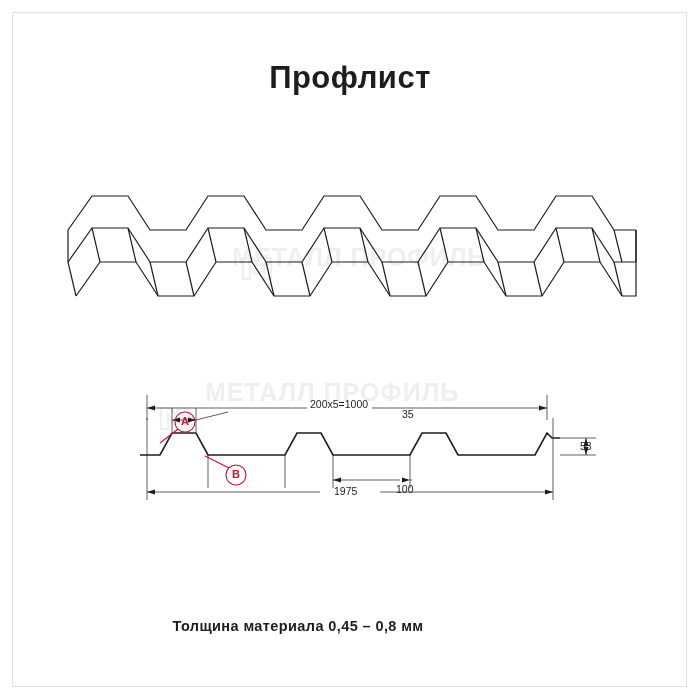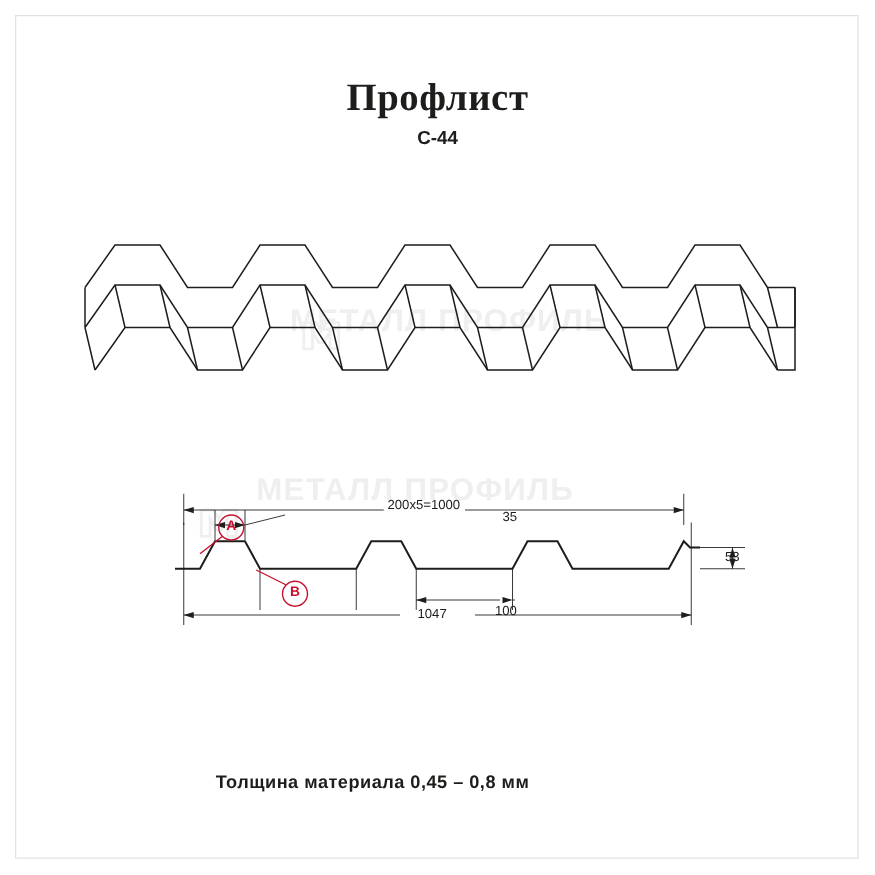--- a/index.html
+++ b/index.html
@@ -38,7 +38,6 @@
     font-weight: bold;
     letter-spacing: 0.5px;
     color: #1d1d1b;
-    font-family: Liberation Serif, serif;
   }
   .subtitle {
     position: absolute;

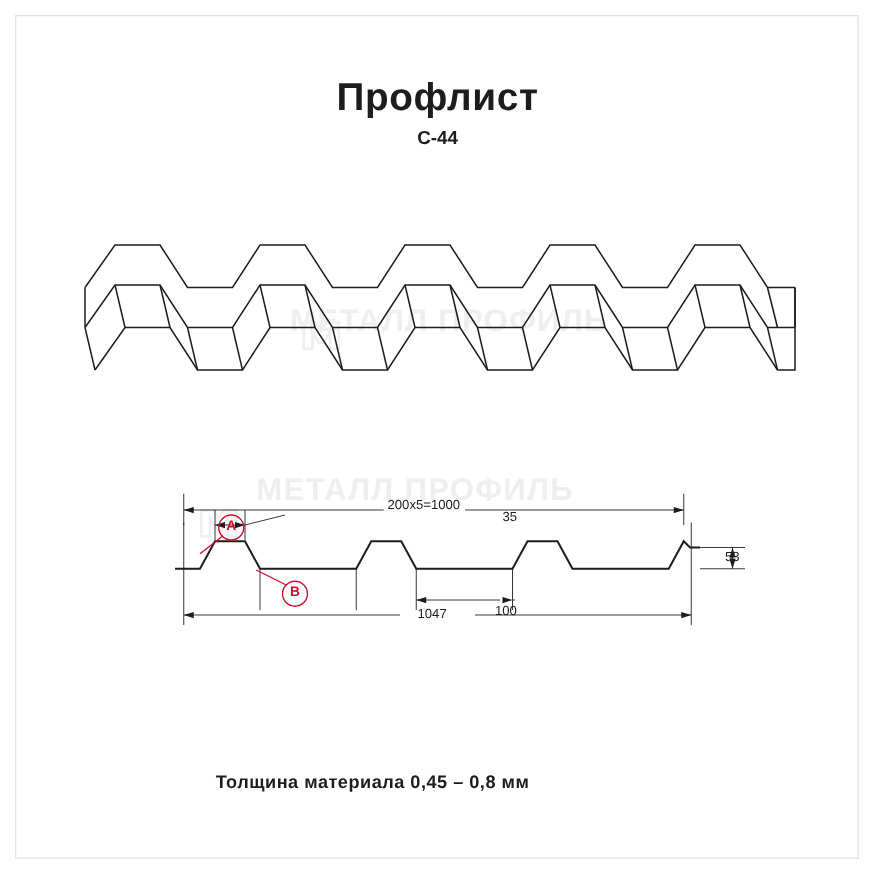--- a/index.html
+++ b/index.html
@@ -112,7 +112,6 @@
   <div class="frame-border"></div>
 
   <div class="title">Профлист</div>
-  <div class="subtitle">С-44</div>
 
   <div class="wm wm1">МЕТАЛЛ ПРОФИЛЬ</div>
   <svg class="wm-logo wm-logo1" viewBox="0 0 34 30">

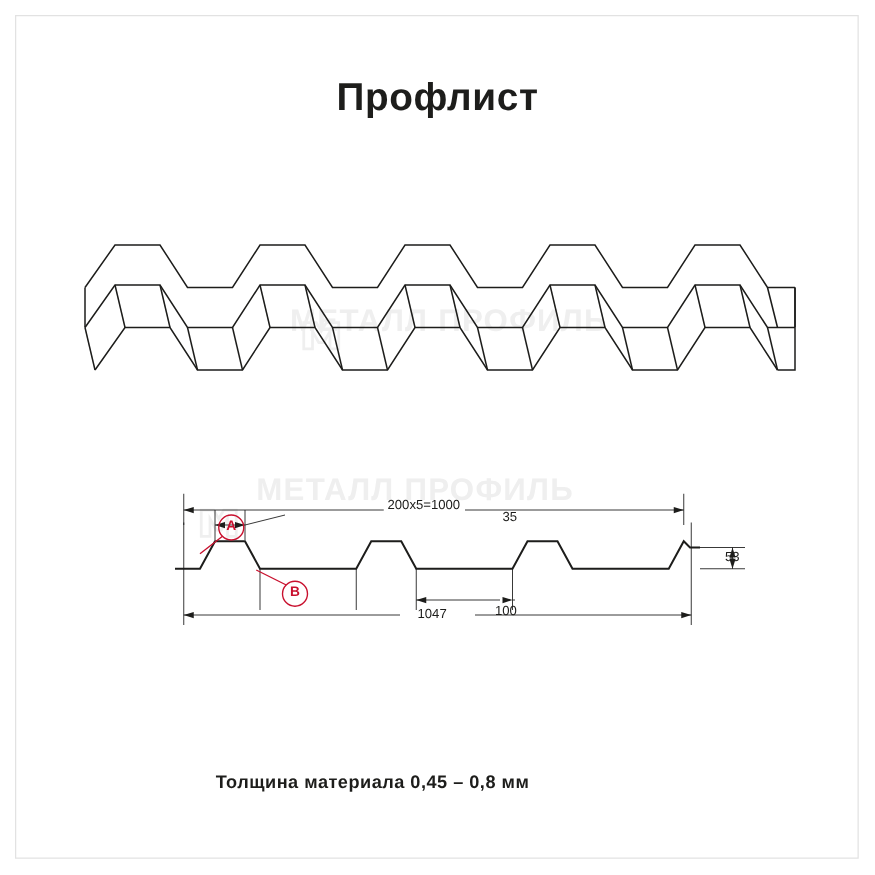--- a/index.html
+++ b/index.html
@@ -223,7 +223,7 @@
 
   <div class="dim-label" style="left: 310px; top: 398px;">200х5=1000</div>
   <div class="dim-label" style="left: 402px; top: 408px;">35</div>
-  <div class="dim-label" style="left: 334px; top: 485px;">1047</div>
+  <div class="dim-label" style="left: 334px; top: 485px;">1975</div>
   <div class="dim-label" style="left: 396px; top: 483px;">100</div>
   <div class="dim-label" style="left: 580px; top: 440px;">53</div>
 

